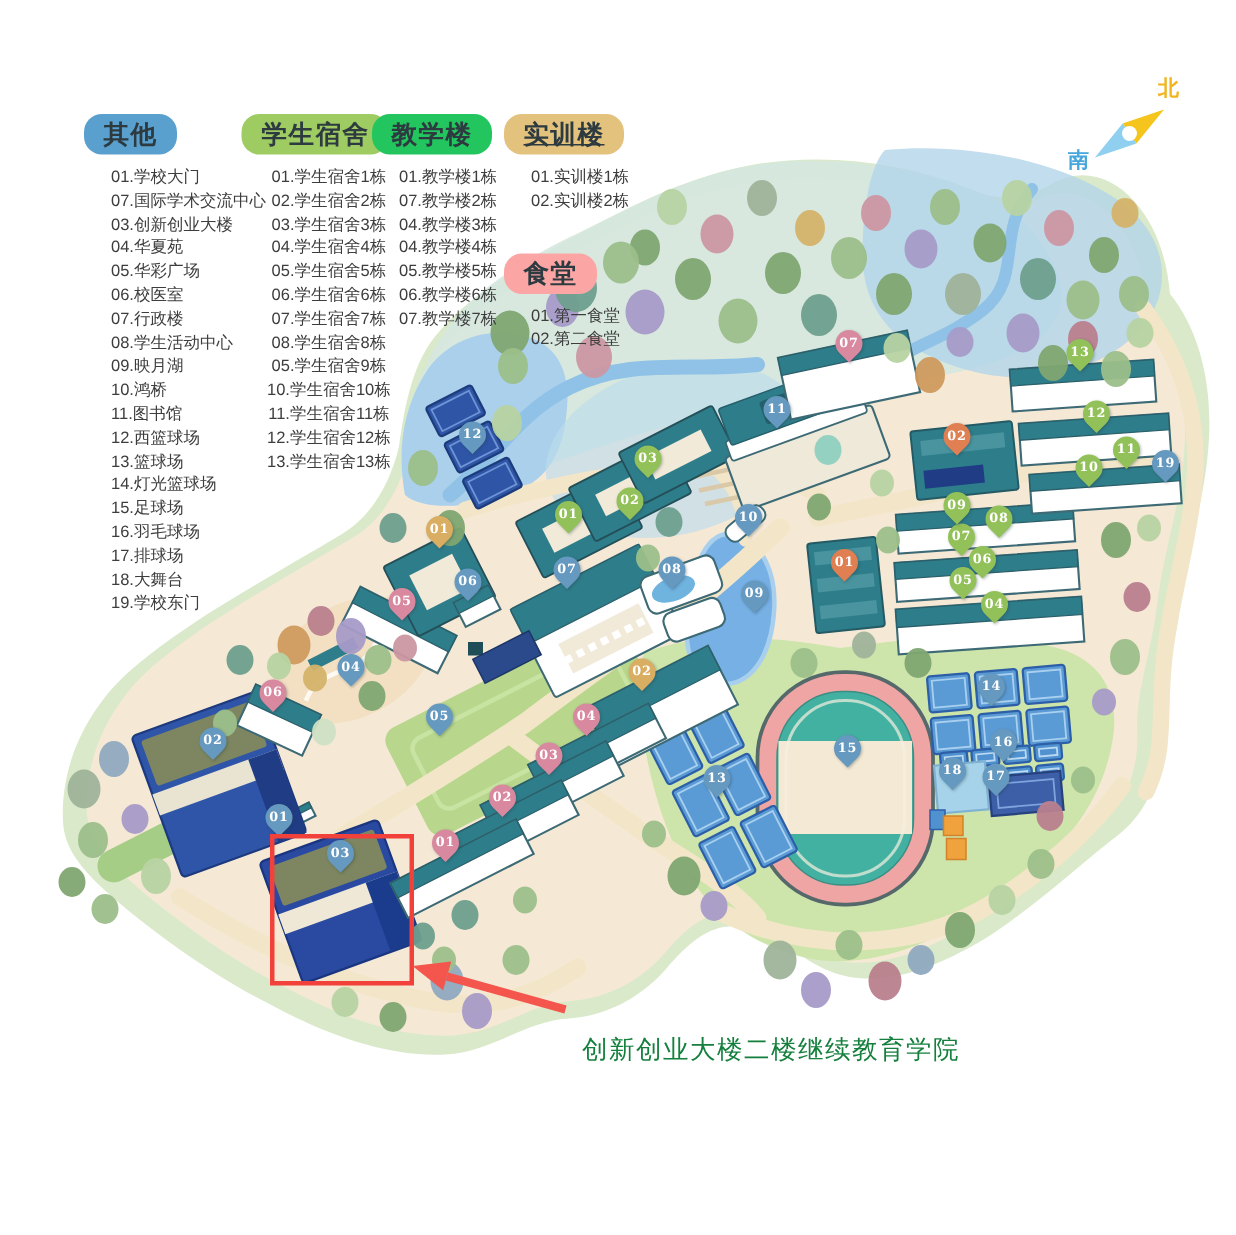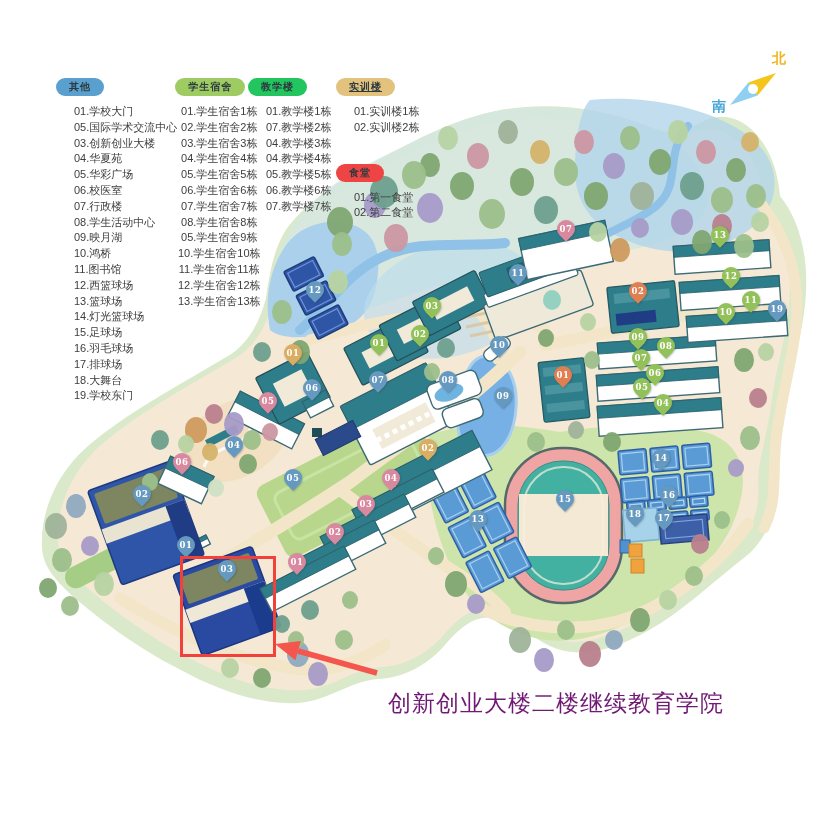--- a/index.html
+++ b/index.html
@@ -16,7 +16,7 @@
   
   .legend-col{position:absolute;}
   .legend-block + .legend-block{margin-top:26px;}
-  .legend-badge{display:inline-block;margin-left:12px;margin-bottom:8px;padding:2px 13px;border-radius:12px;font-size:10px;font-weight:700;letter-spacing:1px;color:#2d3b40;}
+  .legend-badge{display:inline-block;margin-left:12px;margin-bottom:8px;padding:2px 13px;border-radius:12px;font-size:17px;font-weight:700;letter-spacing:1px;color:#2d3b40;}
   .legend-items{list-style:none;margin:0;padding:0;font-size:11px;color:#3d3d3d;}
   .legend-items li{line-height:15.8px;white-space:nowrap;margin-left:30px;}
   

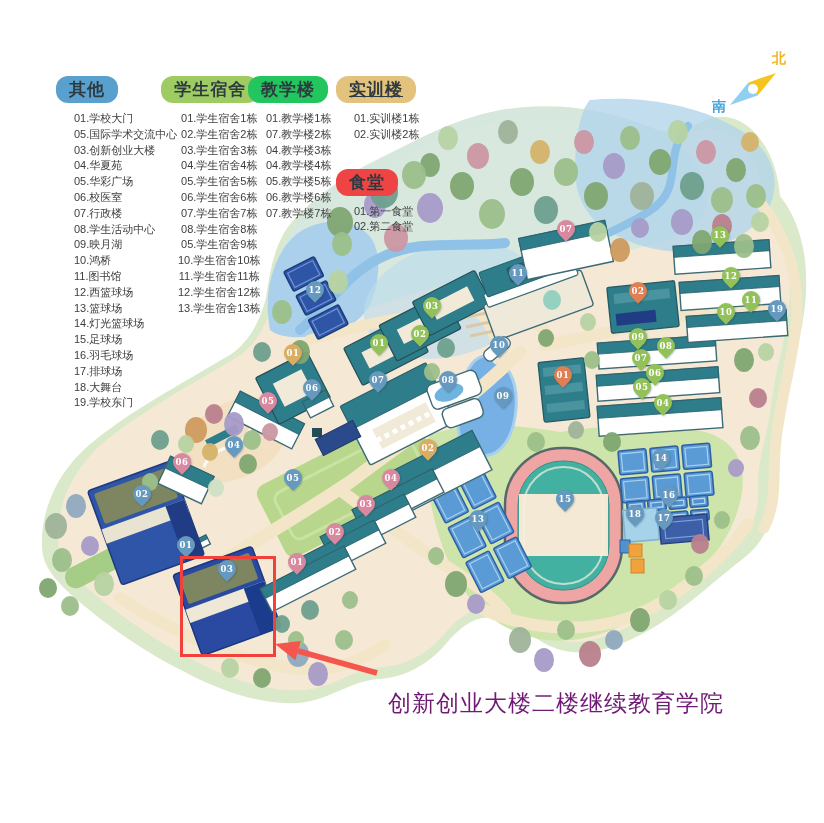--- a/index.html
+++ b/index.html
@@ -558,7 +558,7 @@
       <div class="legend-col" style="left: 44px; top: 76px;">
         <div class="legend-block"><div class="legend-badge" style="background: rgb(90, 160, 206);">其他</div><ul class="legend-items">
             <li>01.学校大门</li>
-            <li>05.国际学术交流中心</li>
+            <li>07.国际学术交流中心</li>
             <li>03.创新创业大楼</li>
             <li>04.华夏苑</li>
             <li>05.华彩广场</li>

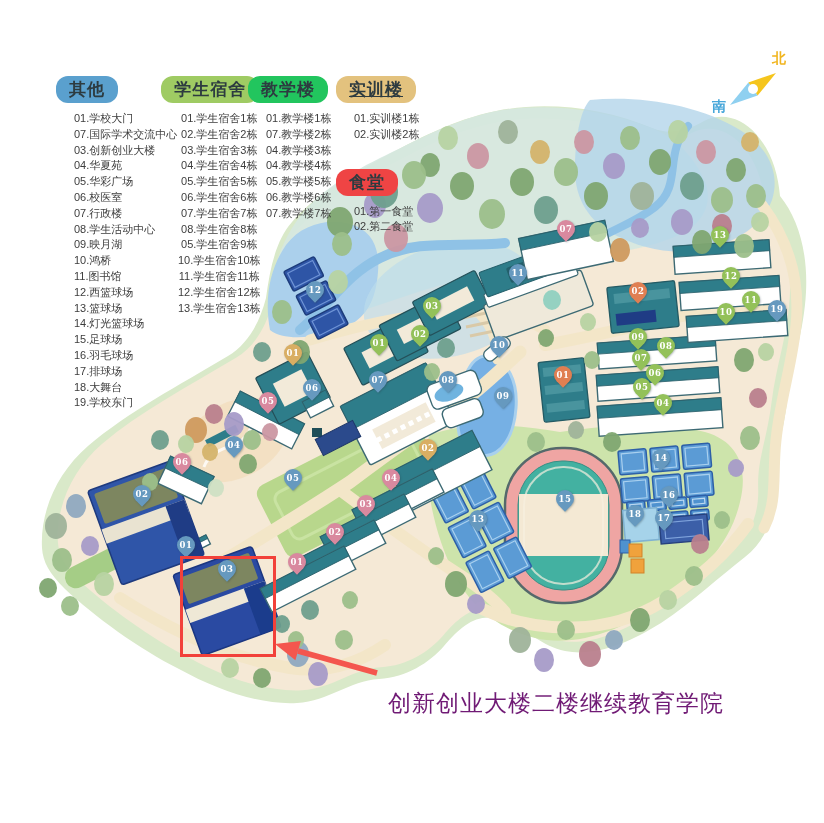--- a/index.html
+++ b/index.html
@@ -611,7 +611,7 @@
             <li>01.实训楼1栋</li>
             <li>02.实训楼2栋</li>
           </ul></div>
-        <div class="legend-block"><div class="legend-badge" style="background: #ef4444; text-align: center;">食堂</div><ul class="legend-items">
+        <div class="legend-block"><div class="legend-badge" style="background: #fca5a5; text-align: center;">食堂</div><ul class="legend-items">
             <li>01.第一食堂</li>
             <li>02.第二食堂</li>
           </ul></div>

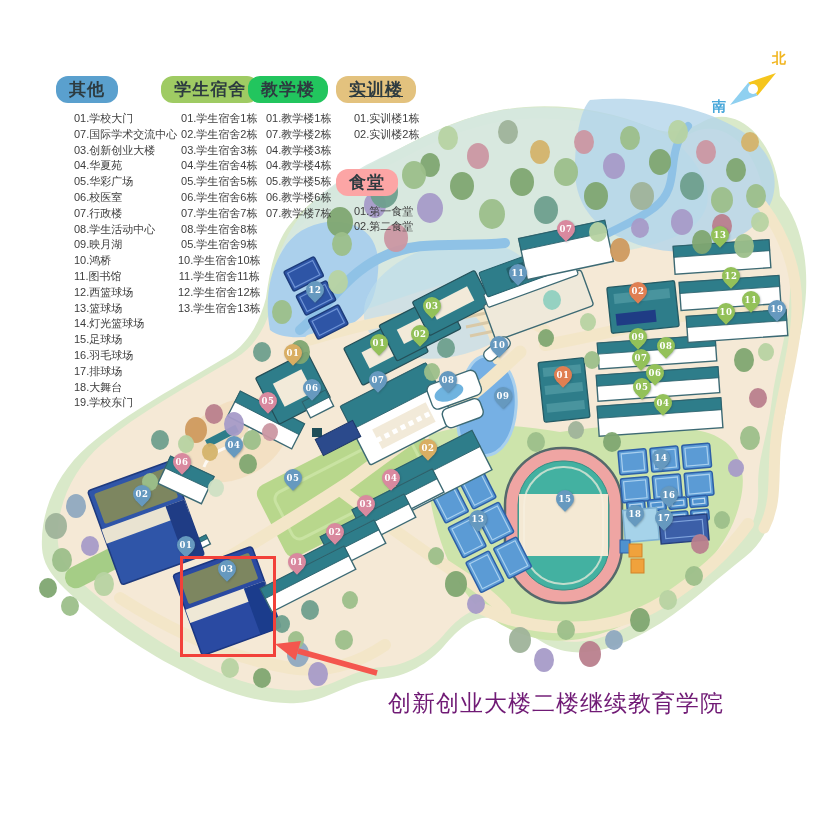--- a/index.html
+++ b/index.html
@@ -26,7 +26,7 @@
   
   .hl-box{position:absolute;left:180px;top:556px;width:90px;height:95px;border:3.5px solid #f2413a;}
   .arrow-svg{position:absolute;left:258px;top:630px;}
-  .annotation{position:absolute;left:388px;top:688px;font-size:23px;color:#701a75;letter-spacing:1px;white-space:nowrap;}
+  .annotation{position:absolute;left:388px;top:688px;font-size:17px;color:#15803d;letter-spacing:1px;white-space:nowrap;}
   
   .compass{position:absolute;left:690px;top:40px;width:115px;height:80px;}
   .compass svg{position:absolute;left:0;top:0;}

